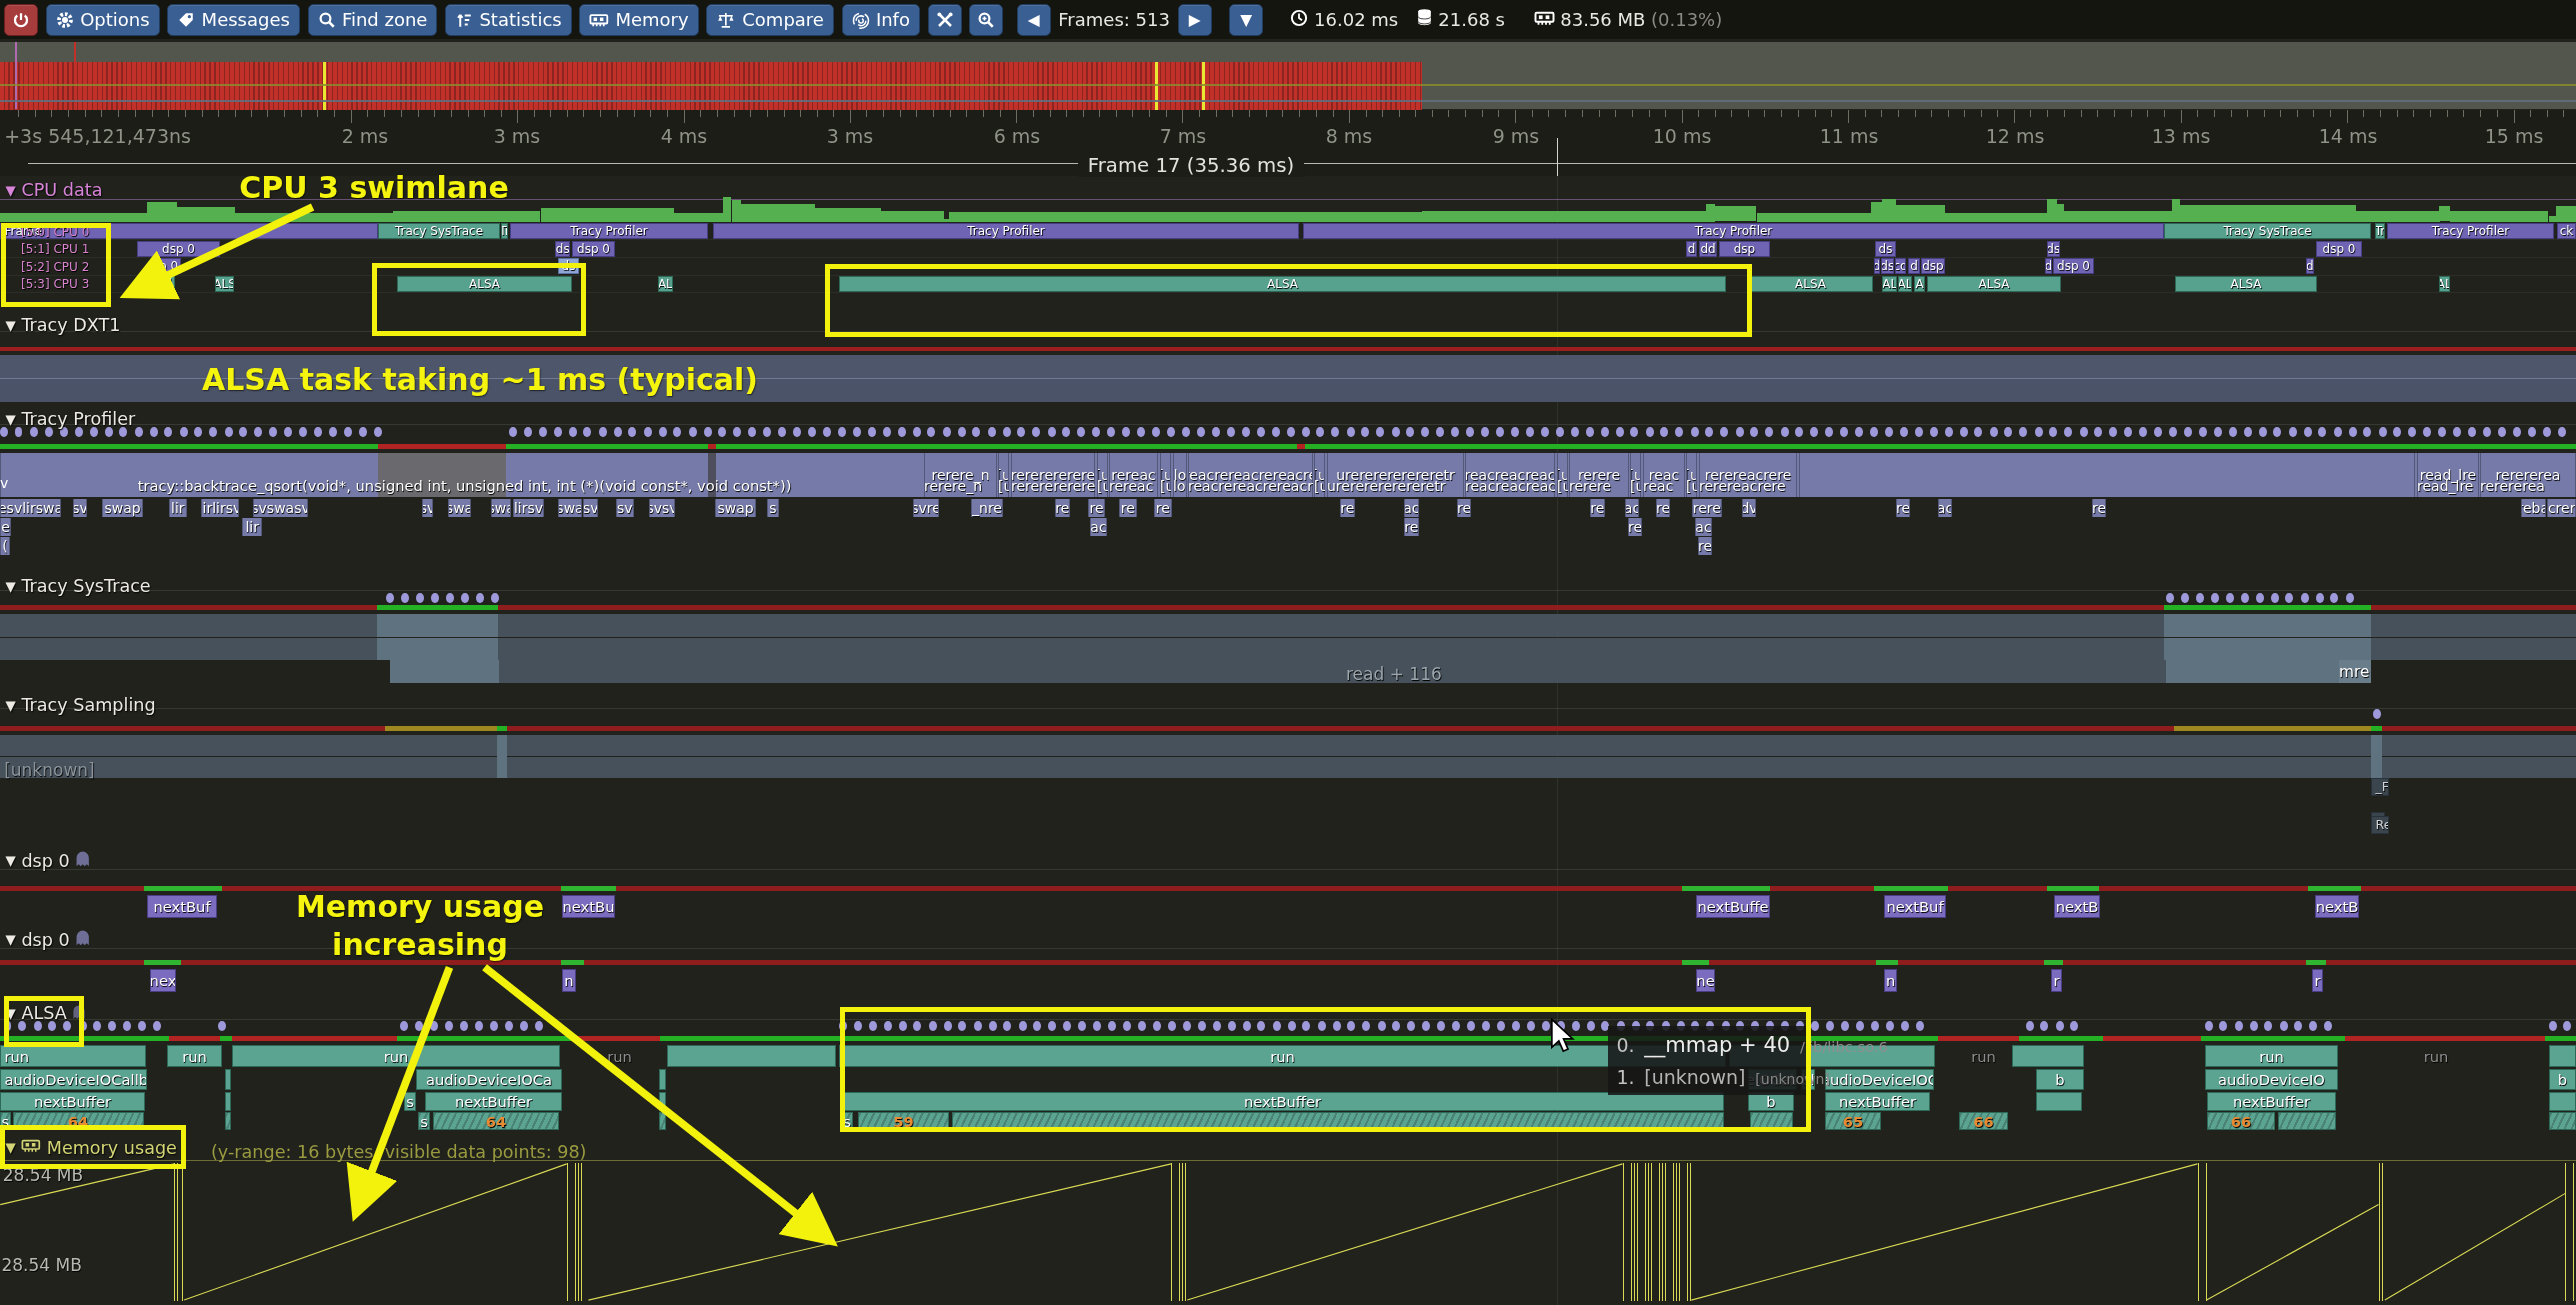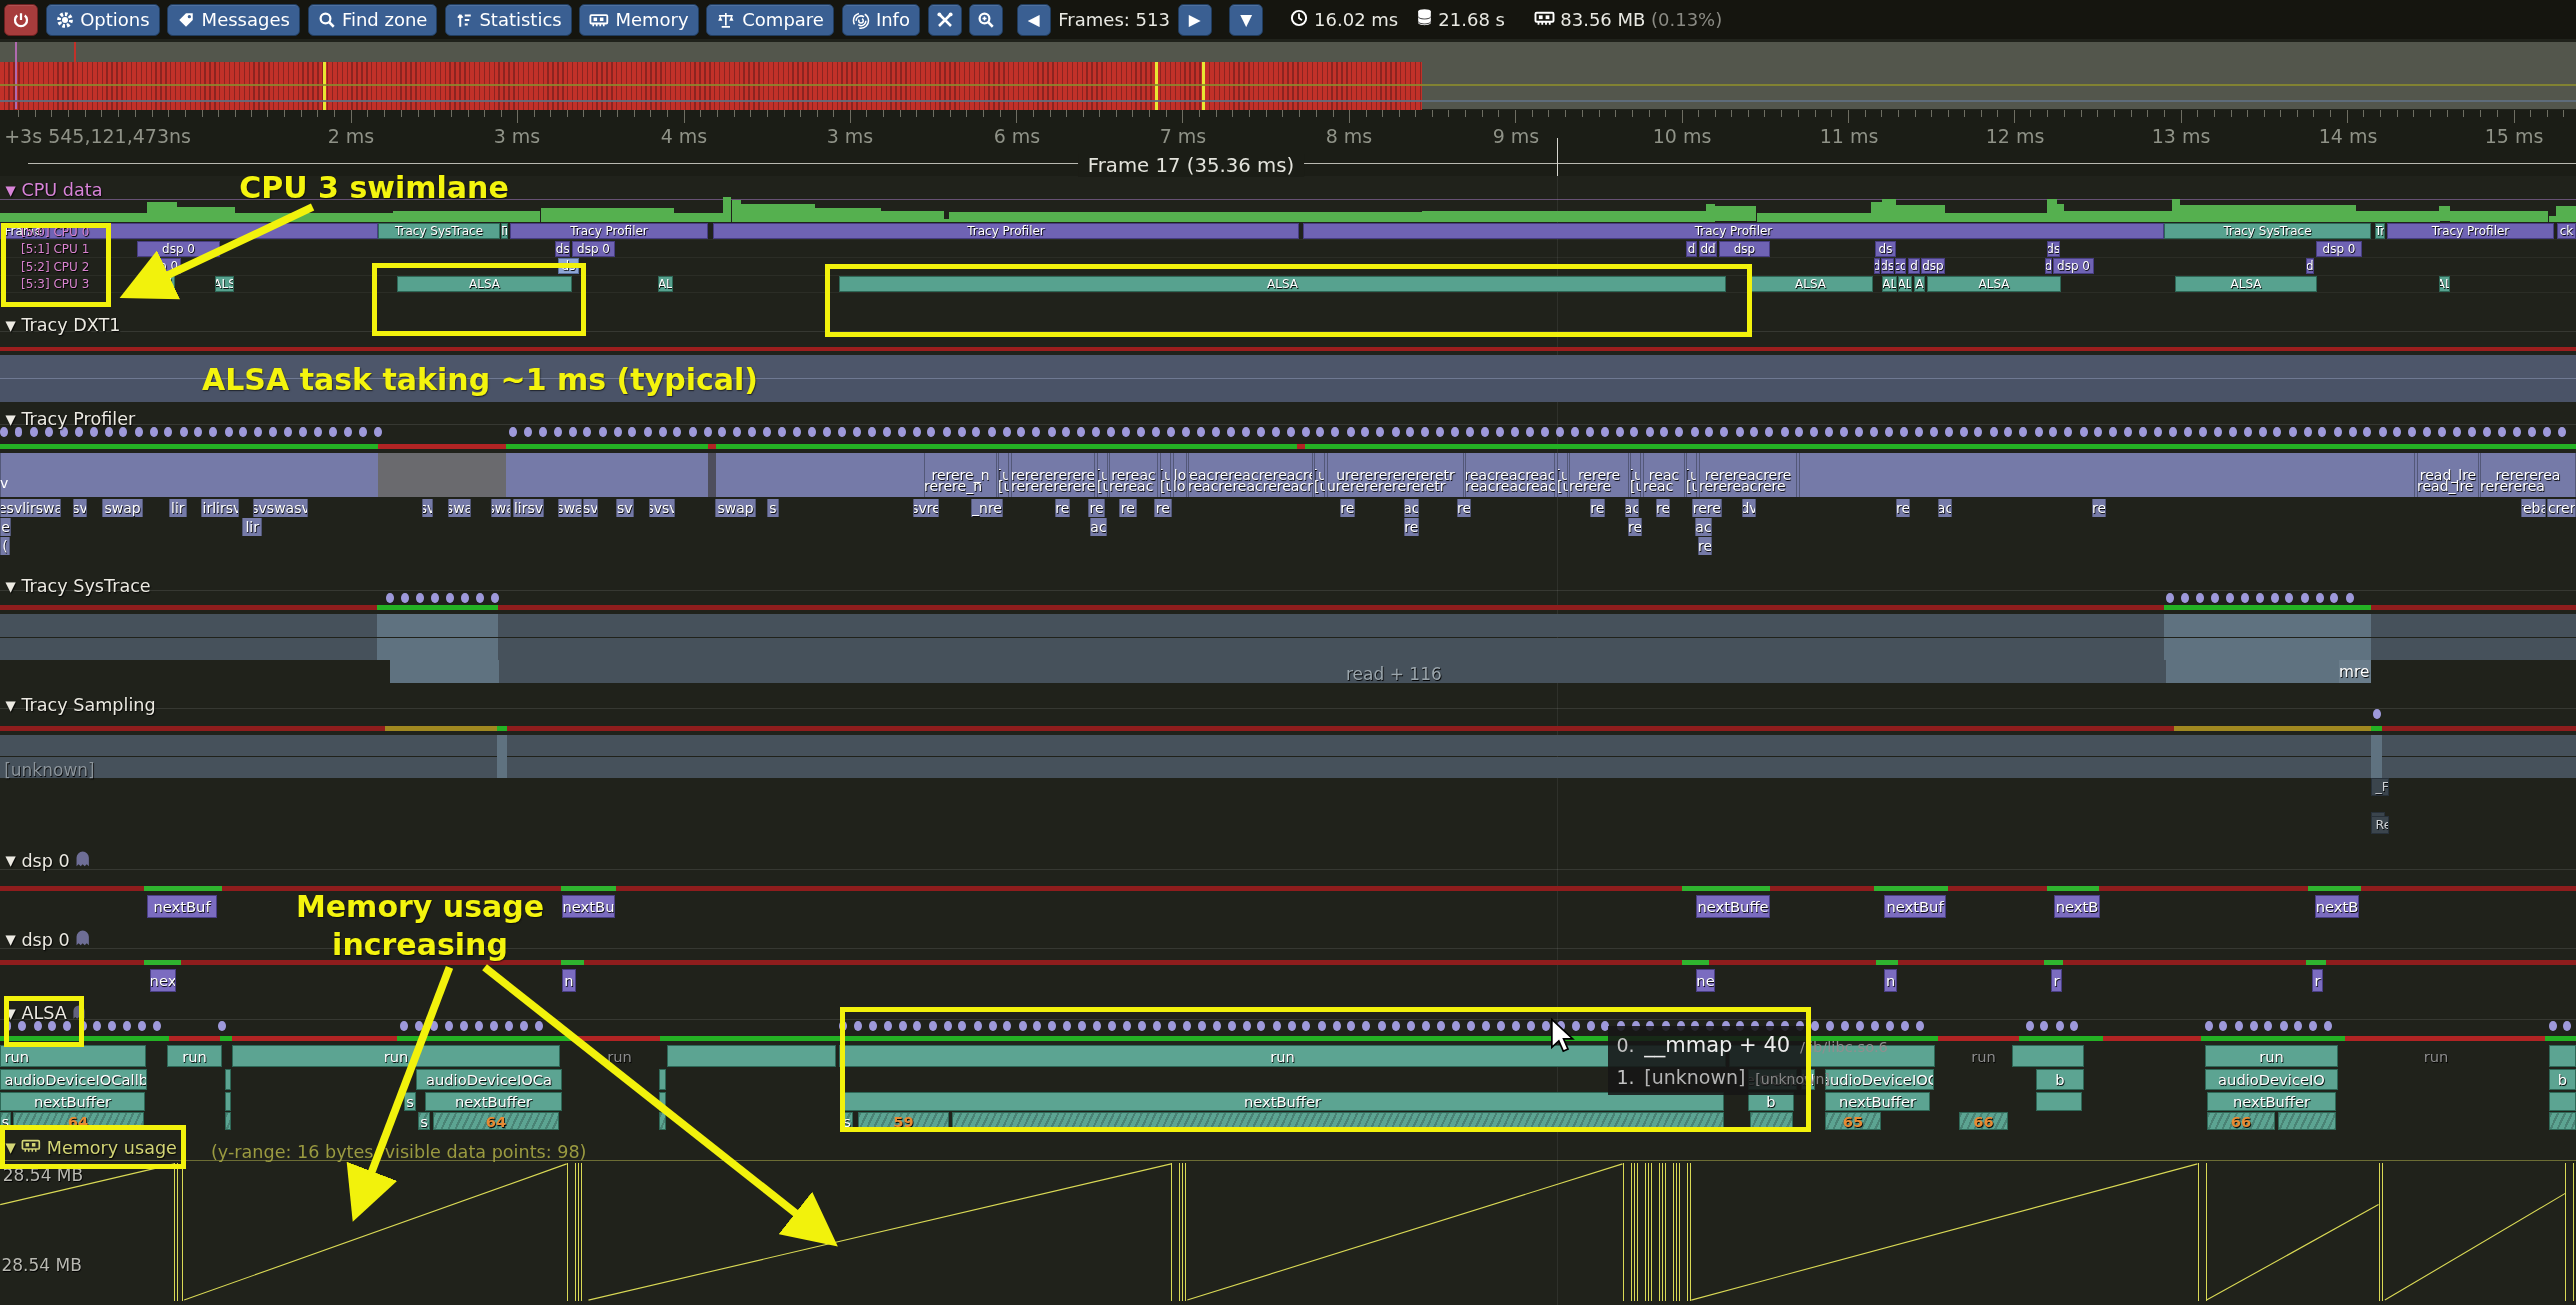--- a/index.html
+++ b/index.html
@@ -403,7 +403,7 @@
       <div class="tick" style="position: absolute; left: 2530px; top: 0px; width: 1.4px; height: 7px;"></div>
       <div class="tick" style="position: absolute; left: 2547px; top: 0px; width: 1.4px; height: 7px;"></div>
       <div class="tick" style="position: absolute; left: 2563px; top: 0px; width: 1.4px; height: 7px;"></div>
-      <div class="tick-label" style="left: 351px;">2 ms</div>
+      <div class="tick-label" style="left: 365px;">2 ms</div>
       <div class="tick-label" style="left: 517px;">3 ms</div>
       <div class="tick-label" style="left: 684px;">4 ms</div>
       <div class="tick-label" style="left: 850px;">3 ms</div>

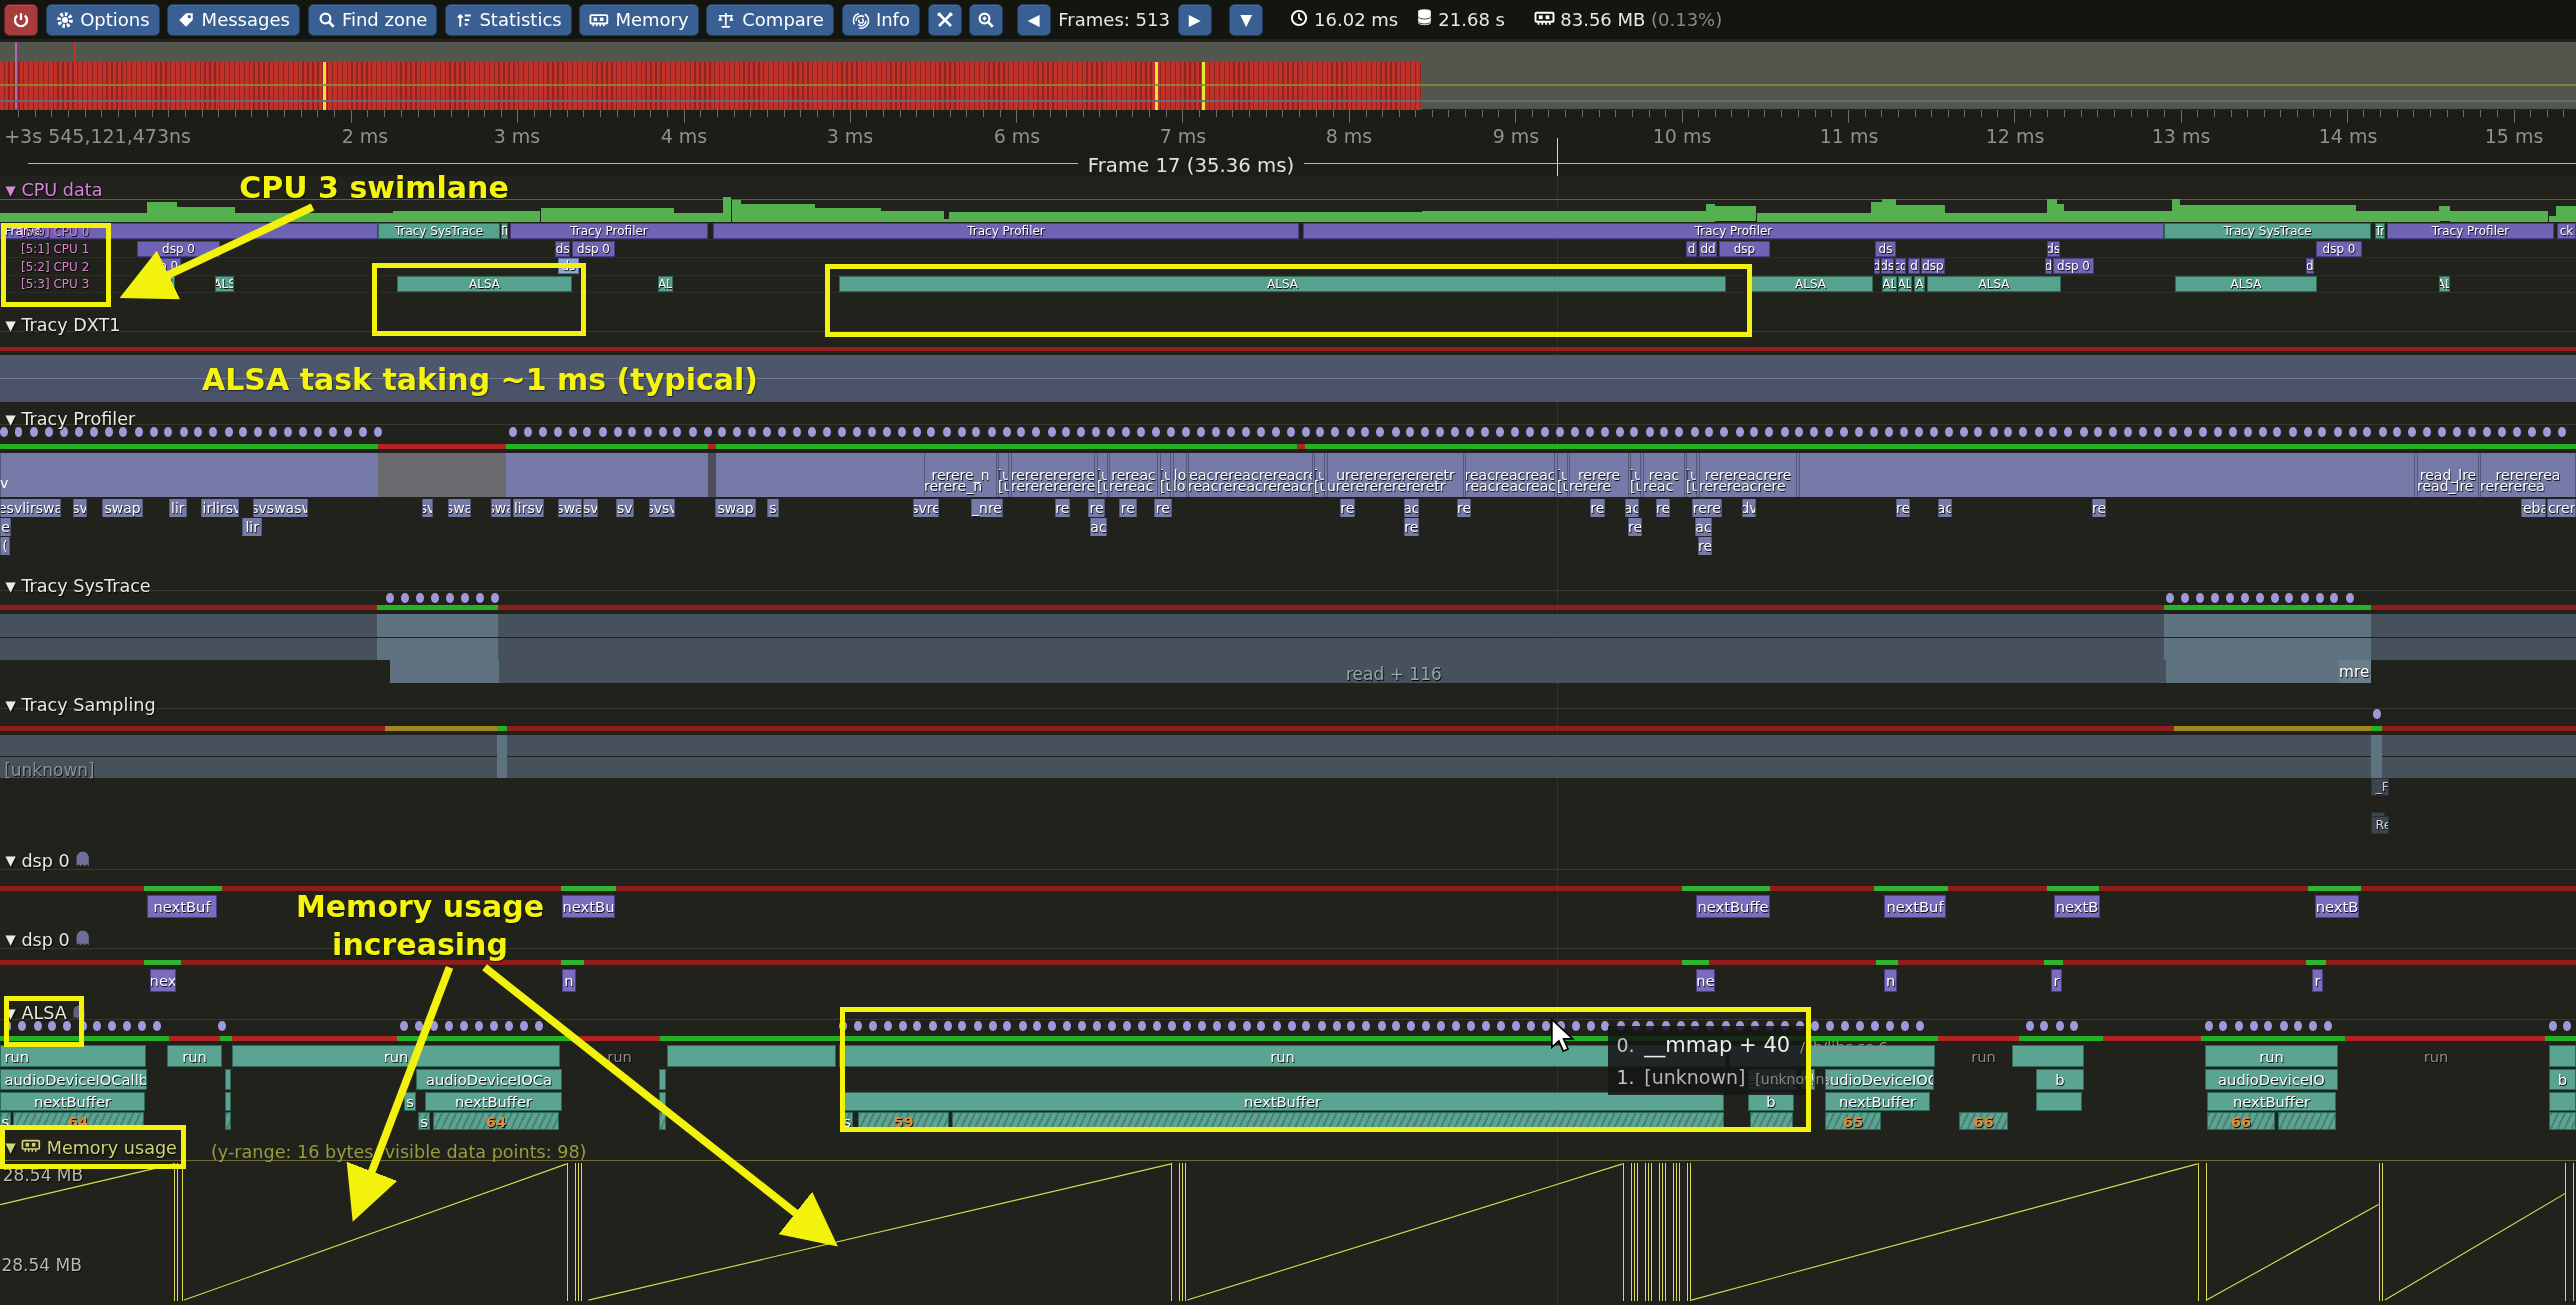--- a/index.html
+++ b/index.html
@@ -741,6 +741,7 @@
       <div style="position: absolute; left: 378px; top: 453px; width: 128px; height: 44px; background: rgb(106, 106, 110);"></div>
       <div style="position: absolute; left: 708px; top: 453px; width: 7.7px; height: 44px; background: rgb(78, 78, 92);"></div>
       <div style="position: absolute; left: 1297px; top: 453px; width: 8.4px; height: 44px; background: rgb(78, 78, 92);"></div>
+      <div style="position: absolute; left: 5.6px; top: 475px; width: 918px; height: 21px; font-size: 14.7px; color: rgb(255, 255, 255); text-shadow: rgb(0, 0, 0) 0.7px 0.7px 0.7px; display: flex; align-items: center; justify-content: center; white-space: nowrap; overflow: hidden; z-index: 9;">tracy::backtrace_qsort(void*, unsigned int, unsigned int, int (*)(void const*, void const*))</div>
       <div class="zone z-lav" style="position: absolute; left: 924px; top: 453px; width: 73px; height: 44px; font-size: 14px;">rerere_n</div>
       <div class="zone z-lav" style="position: absolute; left: 998px; top: 453px; width: 11.2px; height: 44px; font-size: 14px;">[u</div>
       <div class="zone z-lav" style="position: absolute; left: 1011px; top: 453px; width: 84px; height: 44px; font-size: 14px;">rererererere</div>

